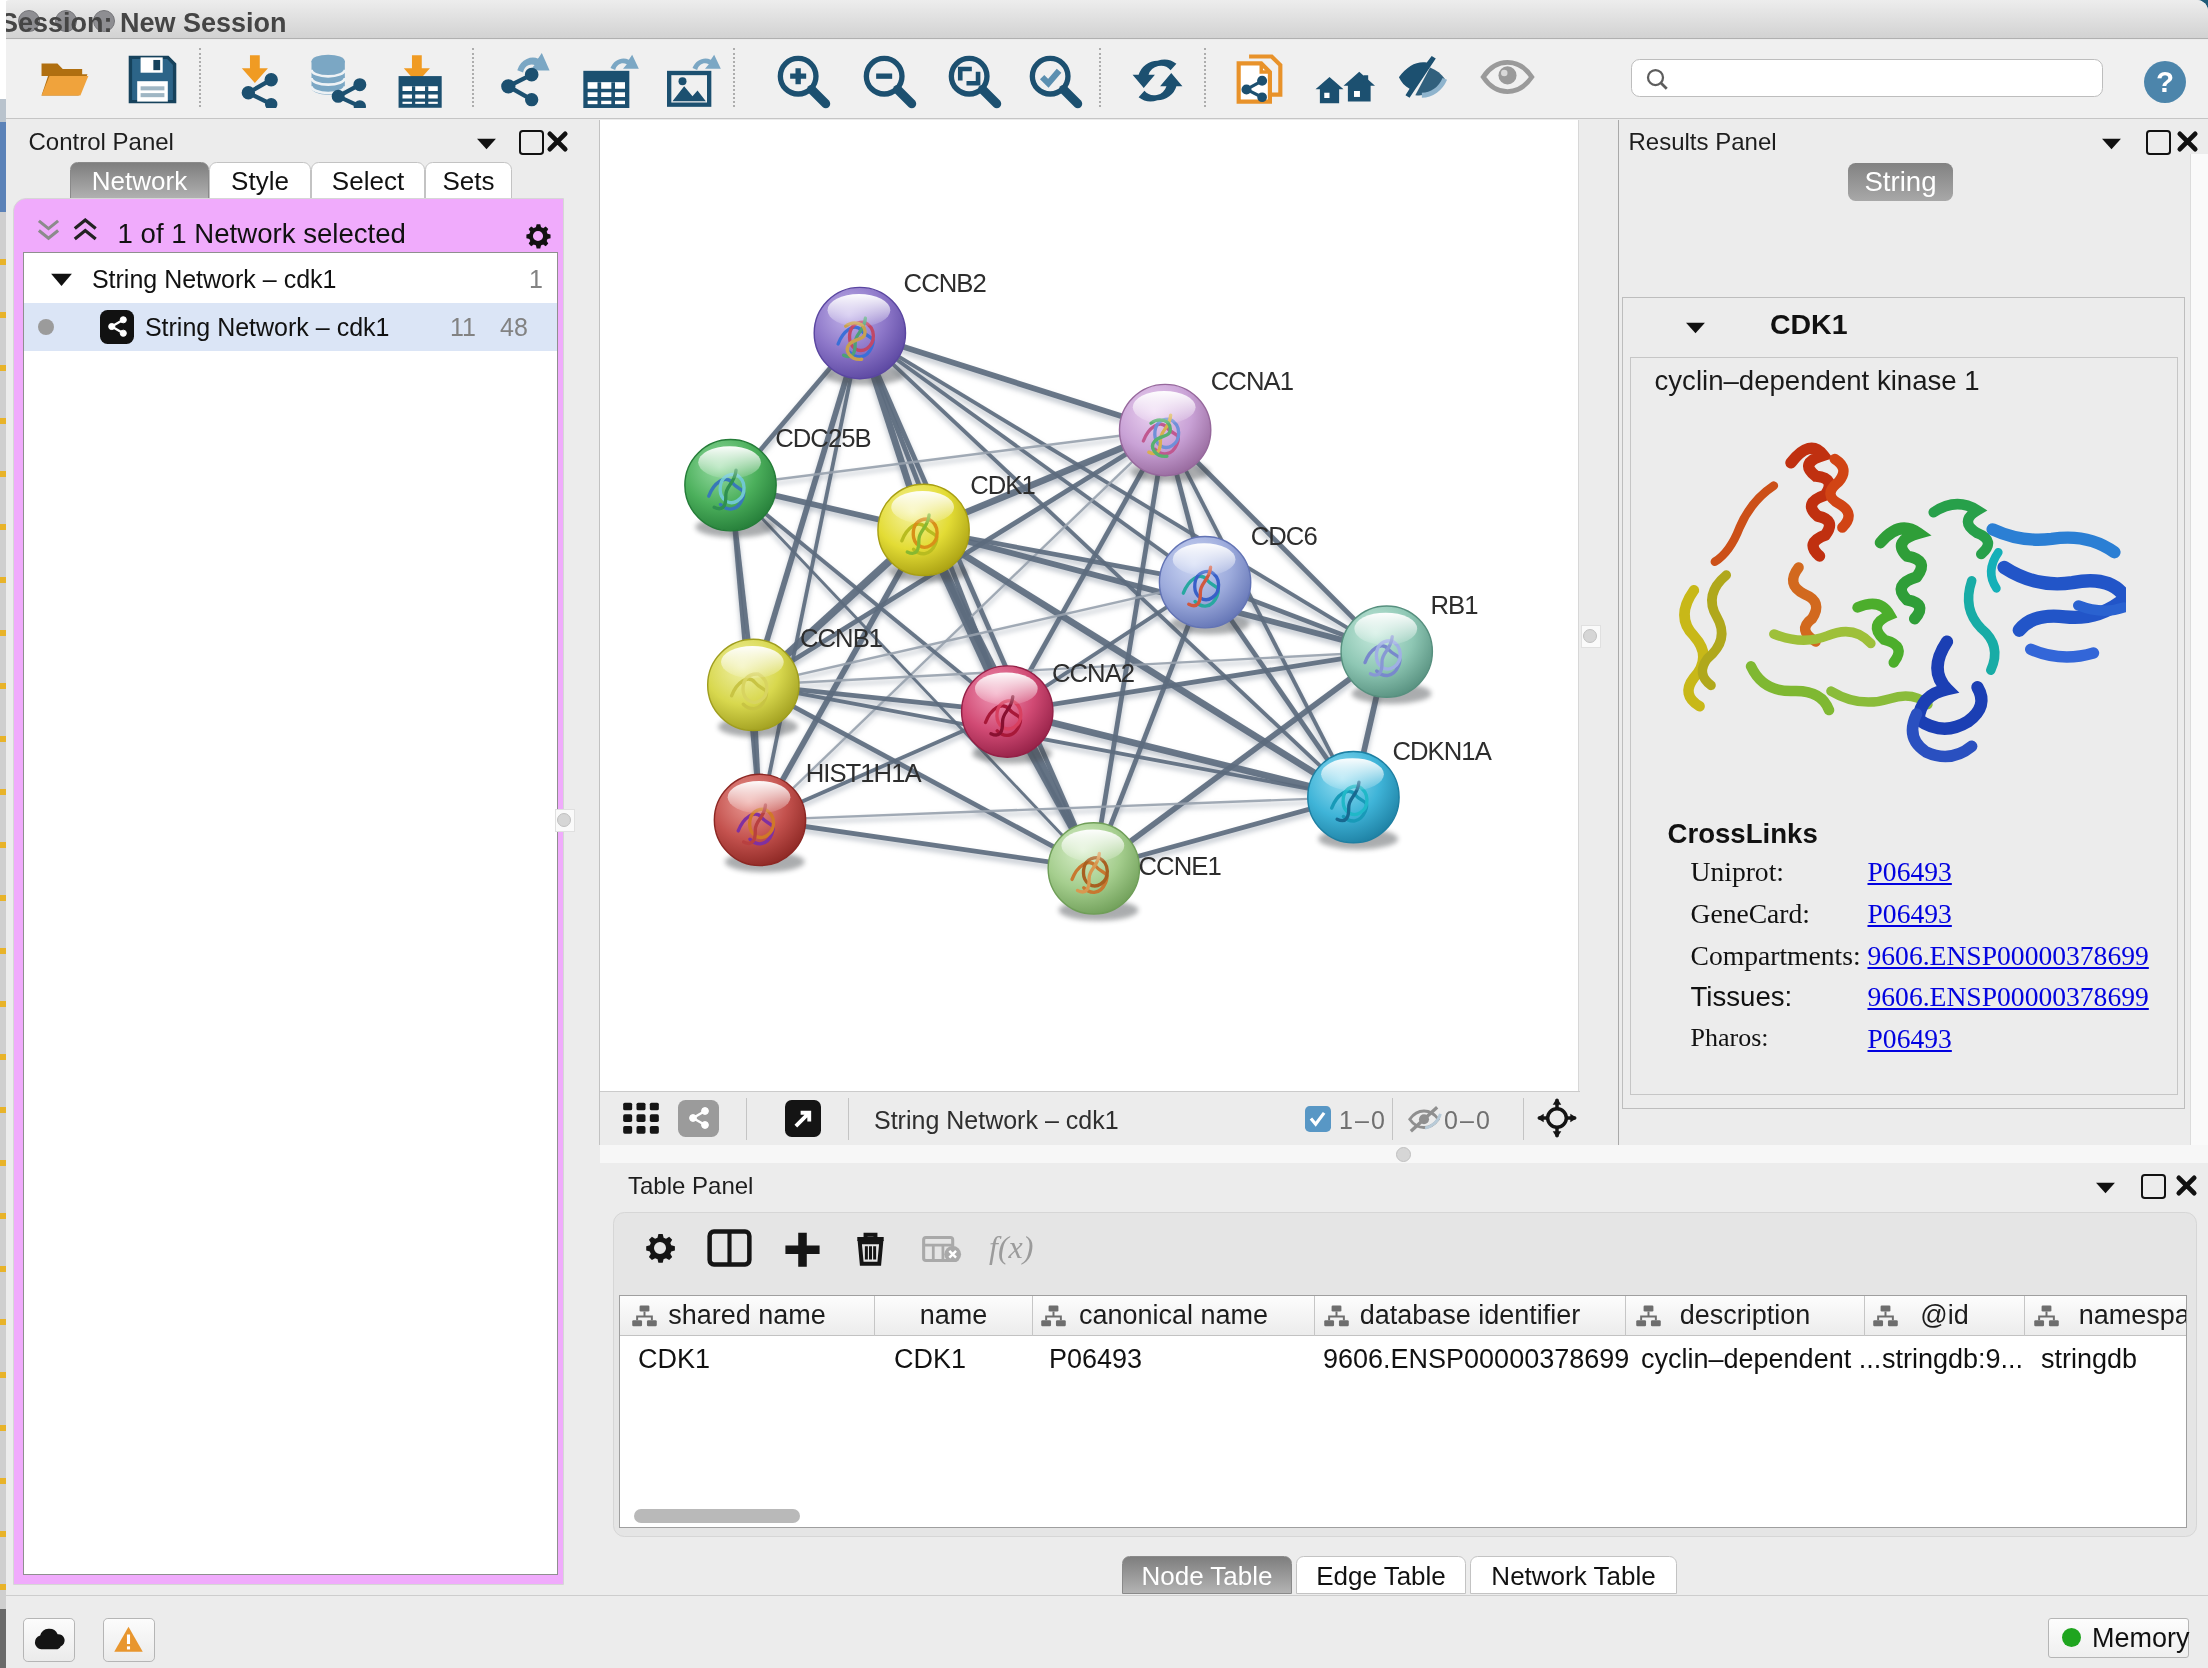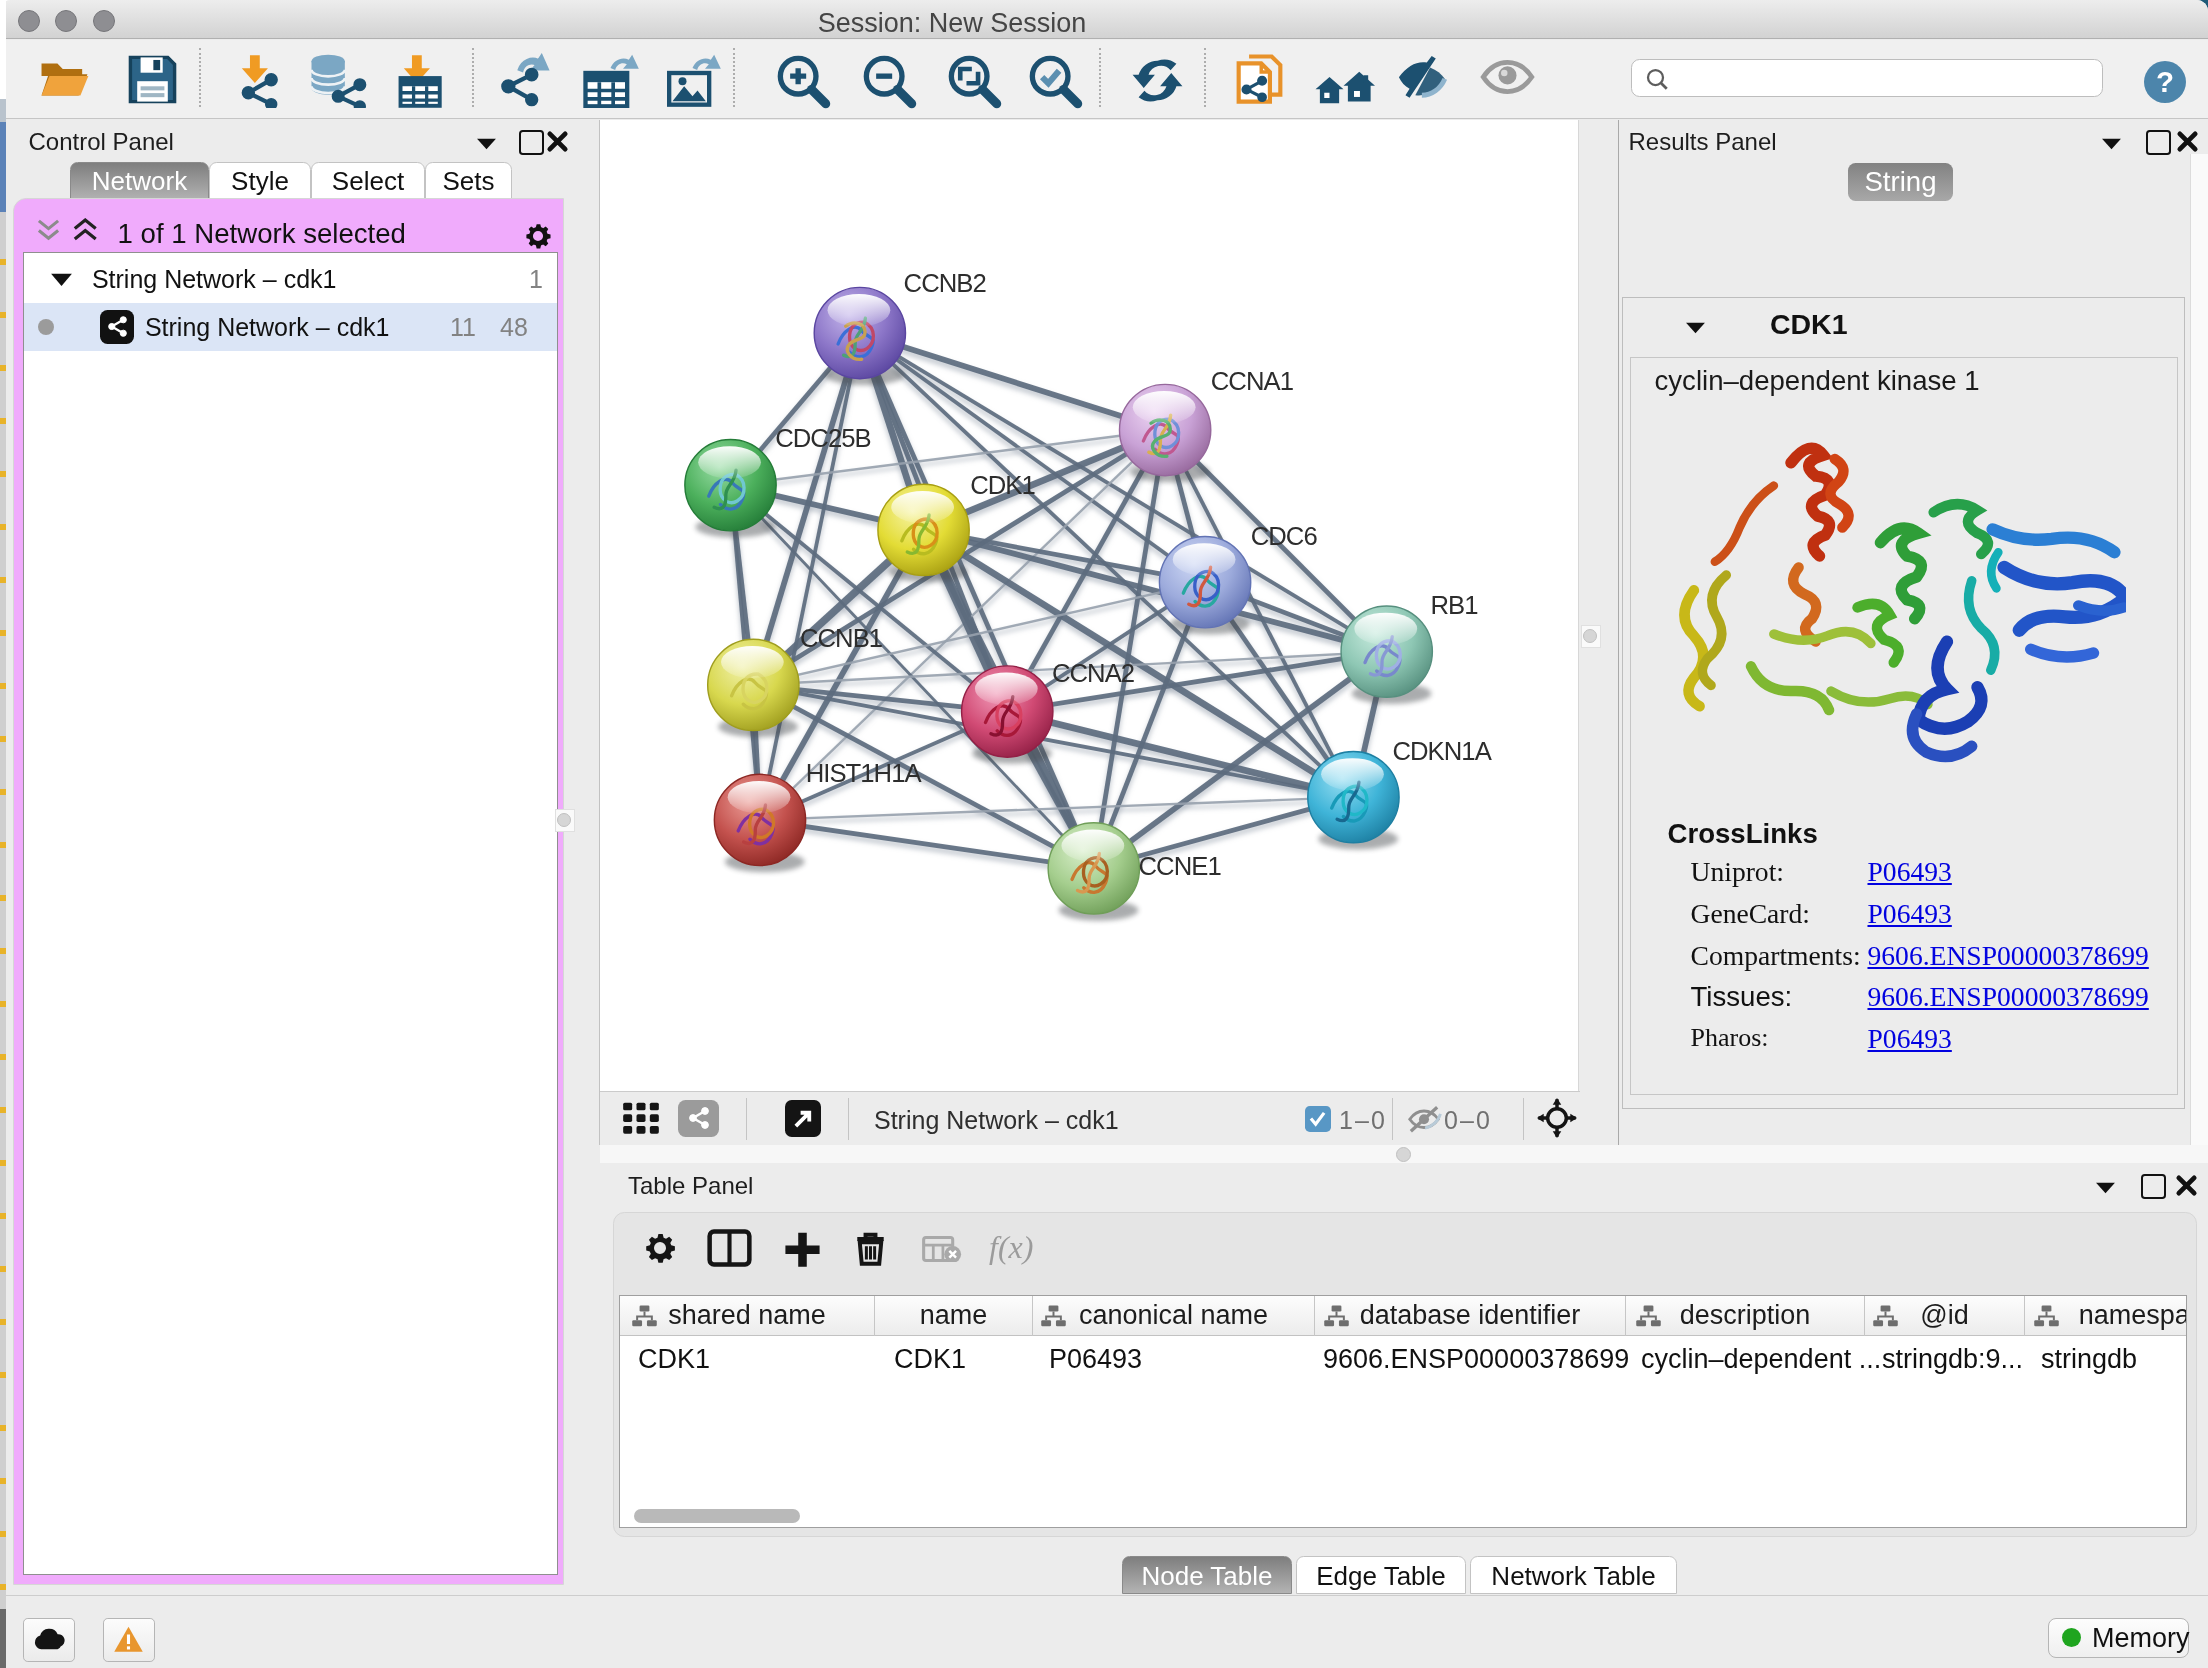--- a/index.html
+++ b/index.html
@@ -11,7 +11,7 @@
   #titlebar{left:0;top:0;width:2208px;height:38px;
     background:linear-gradient(#ededed,#d2d2d2);border-bottom:1.9px solid #b0b0b0;border-radius:11.4px 11.4px 0 0;}
   .tl{width:20px;height:20px;border-radius:50%;background:#8e8e92;border:1px solid #76767a;top:9.5px;}
-  #wtitle{top:7.6px;left:0;width:1904px;text-align:center;font-size:27px;color:#454545;}
+  #wtitle{top:7.6px;left:0;width:1904px;text-align:left;font-size:27px;color:#454545;font-weight:bold;}
   
   #toolbar{left:0;top:40px;width:2208px;height:78px;background:#f0f0f0;border-bottom:1.9px solid #c5c5c5;}
   .tsep{top:7.6px;height:59px;width:0;border-left:2.9px dotted #adadad;}

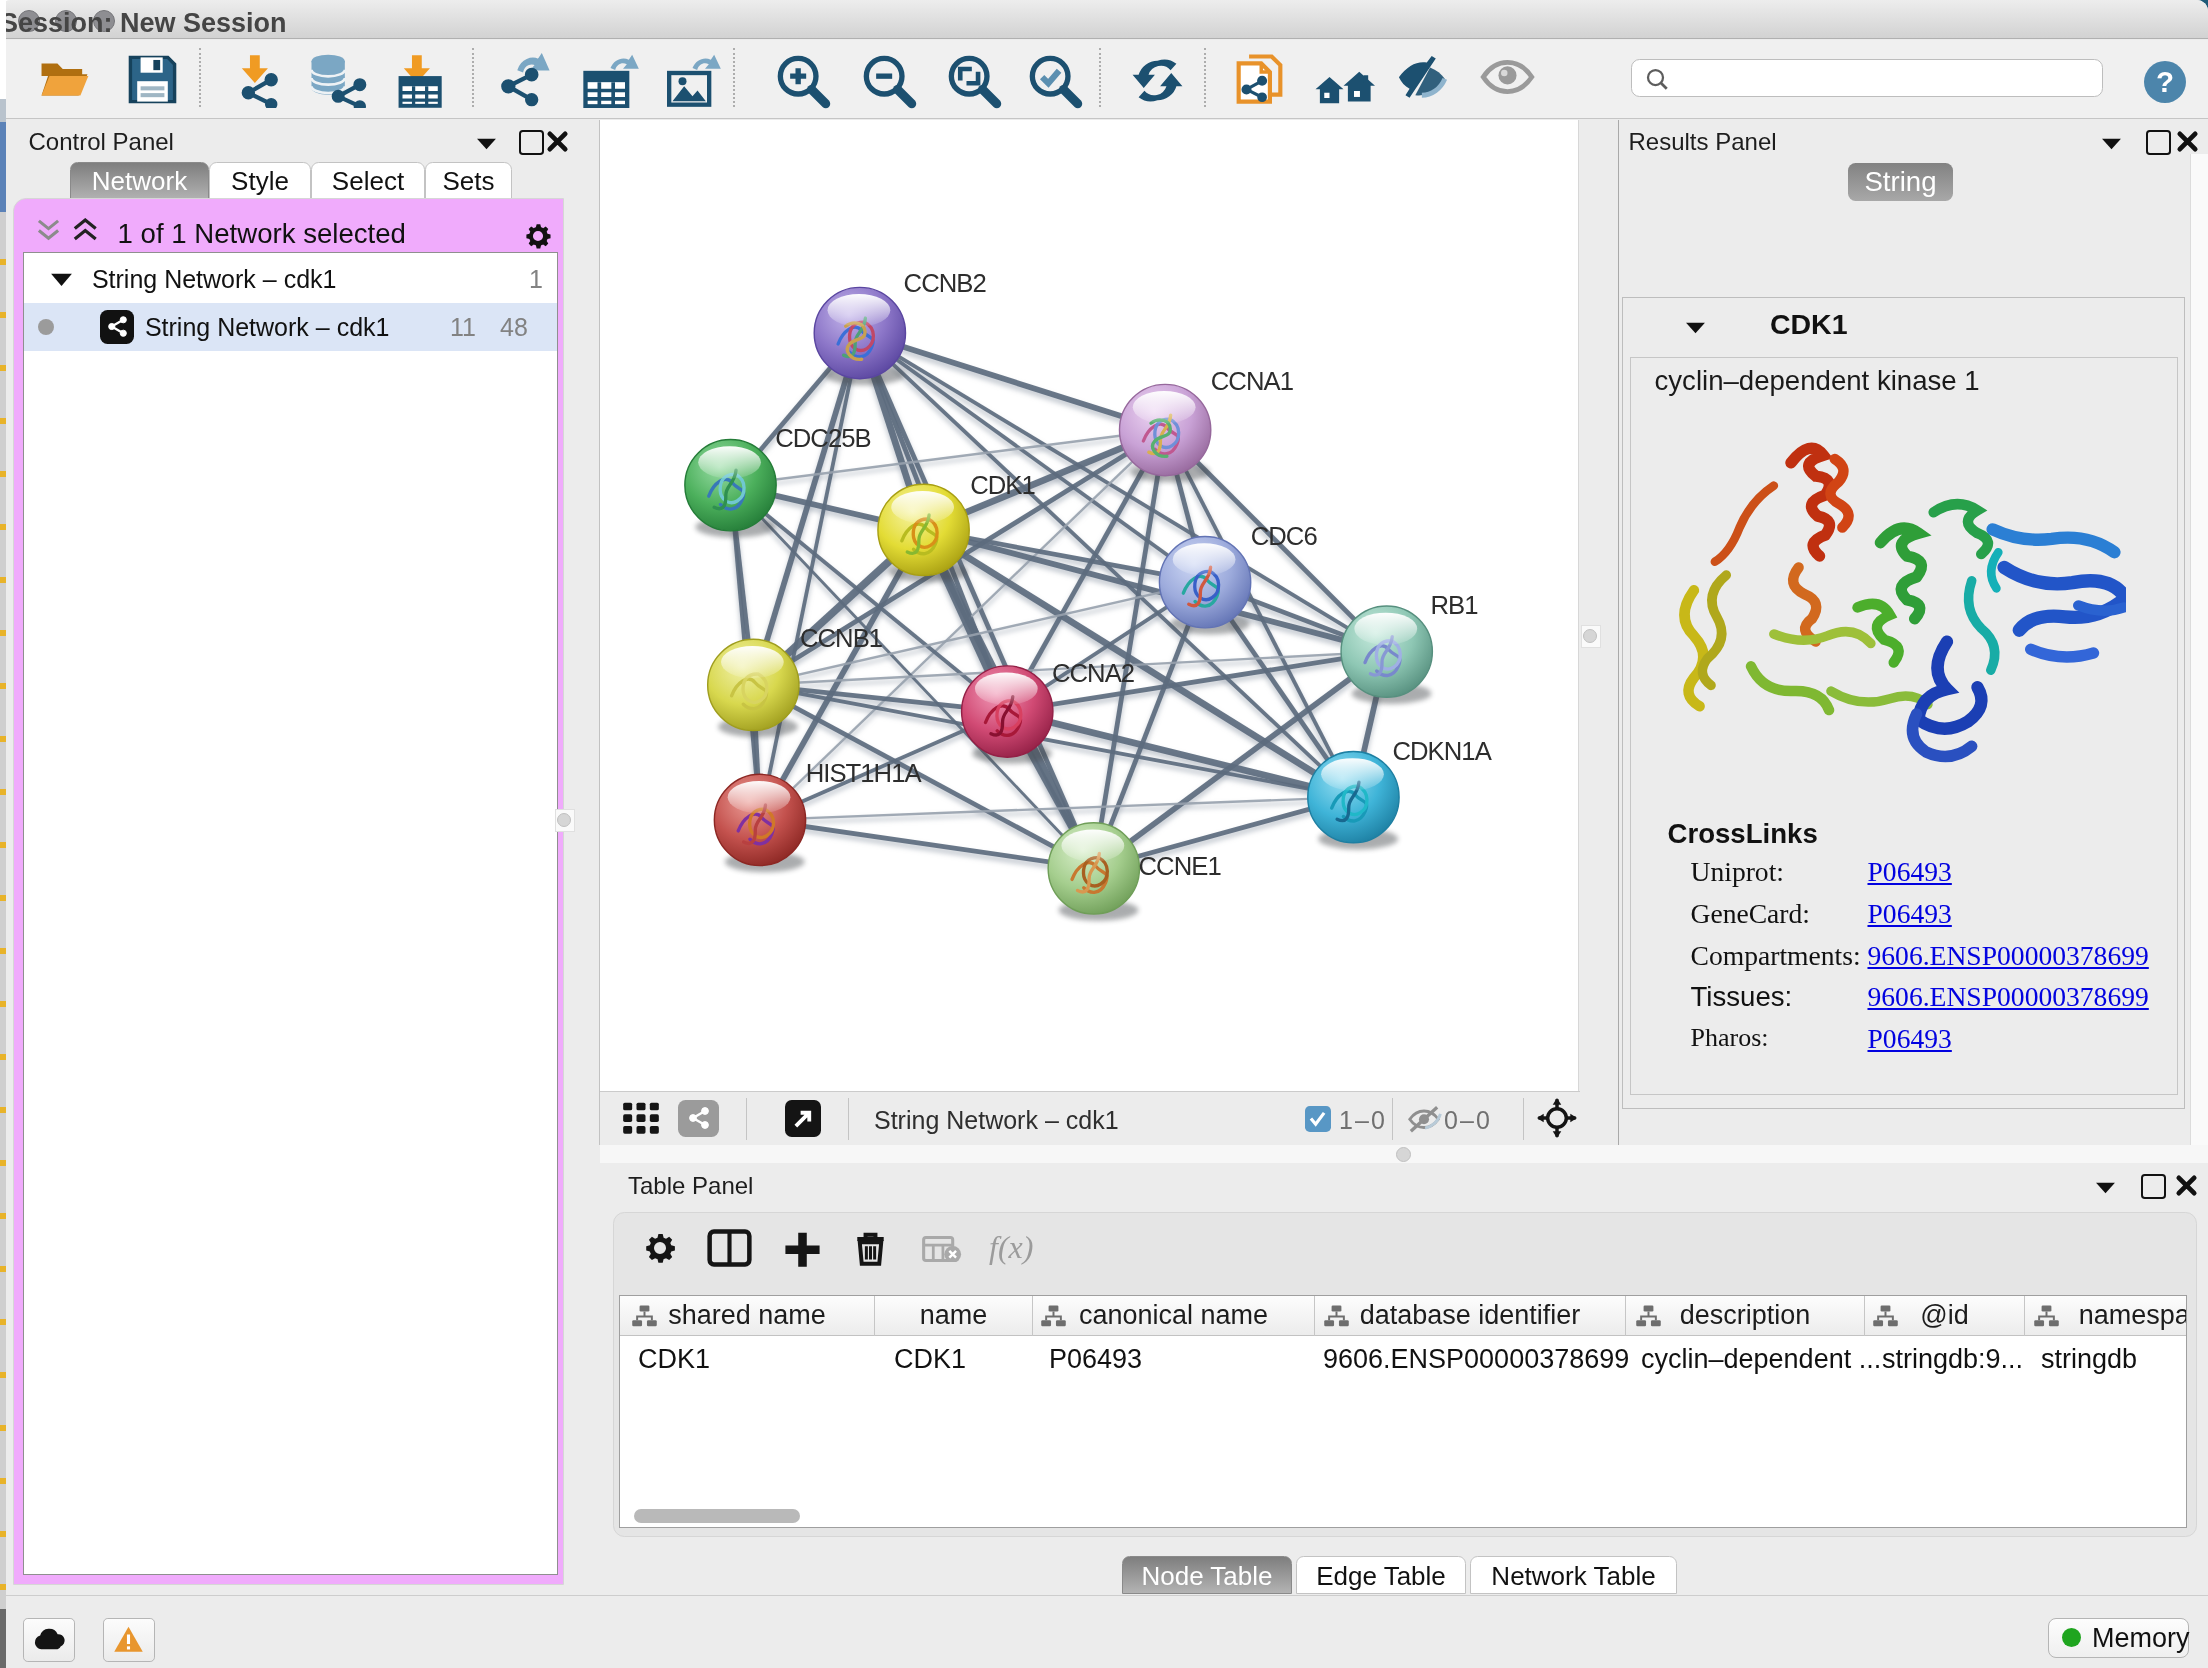--- a/index.html
+++ b/index.html
@@ -891,7 +891,7 @@
         <rect x="11.7" y="18" width="2.6" height="2.6" fill="#fff"></rect>
       </svg>
     </div>
-    <div class="abs" style="left:2048px;top:22px;width:141px;height:40px;background:linear-gradient(#fdfdfd,#efefef);border:1.9px solid #b5b5b5;border-radius:8px;box-sizing:border-box;">
+    <div class="abs" style="left:2048px;top:22px;width:141px;height:40px;background:linear-gradient(#fdfdfd,#efefef);border:1.9px solid #b5b5b5;border-radius:3px;box-sizing:border-box;">
       <div class="abs" style="left:13.3px;top:8.6px;width:19px;height:19px;border-radius:50%;background:#1fa51f;"></div>
       <div class="abs" style="left:43px;top:3.8px;font-size:27px;color:#111;">Memory</div>
     </div>

